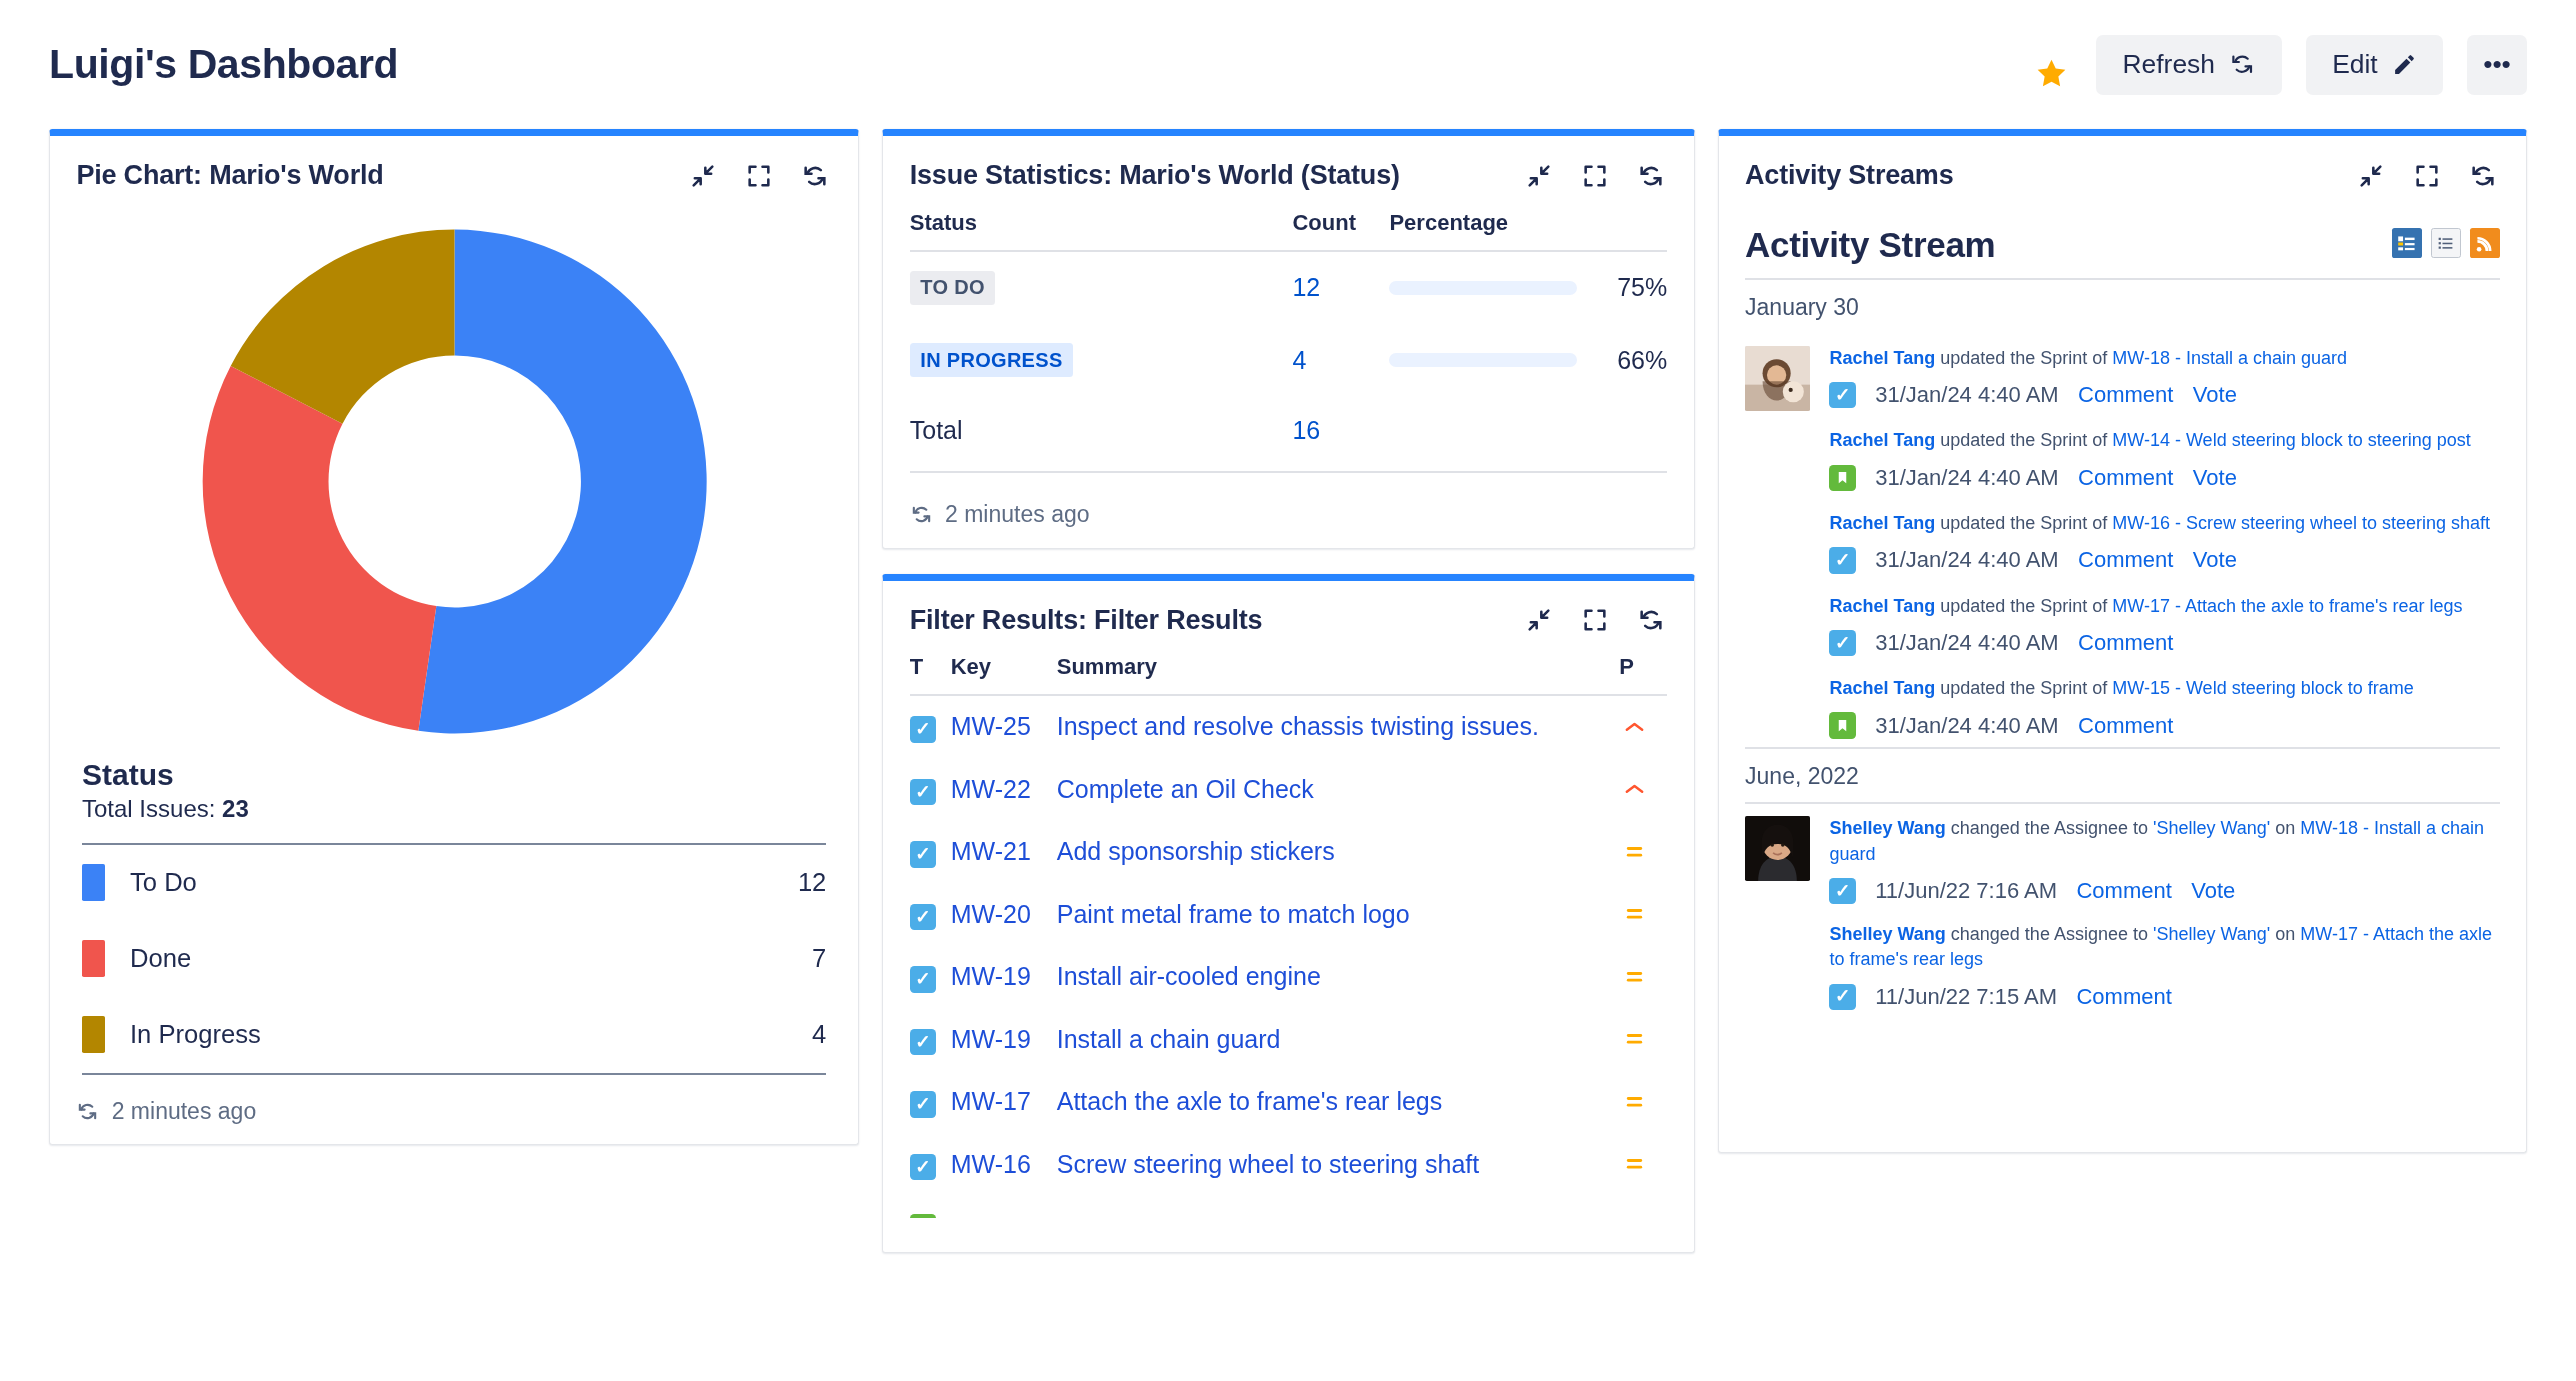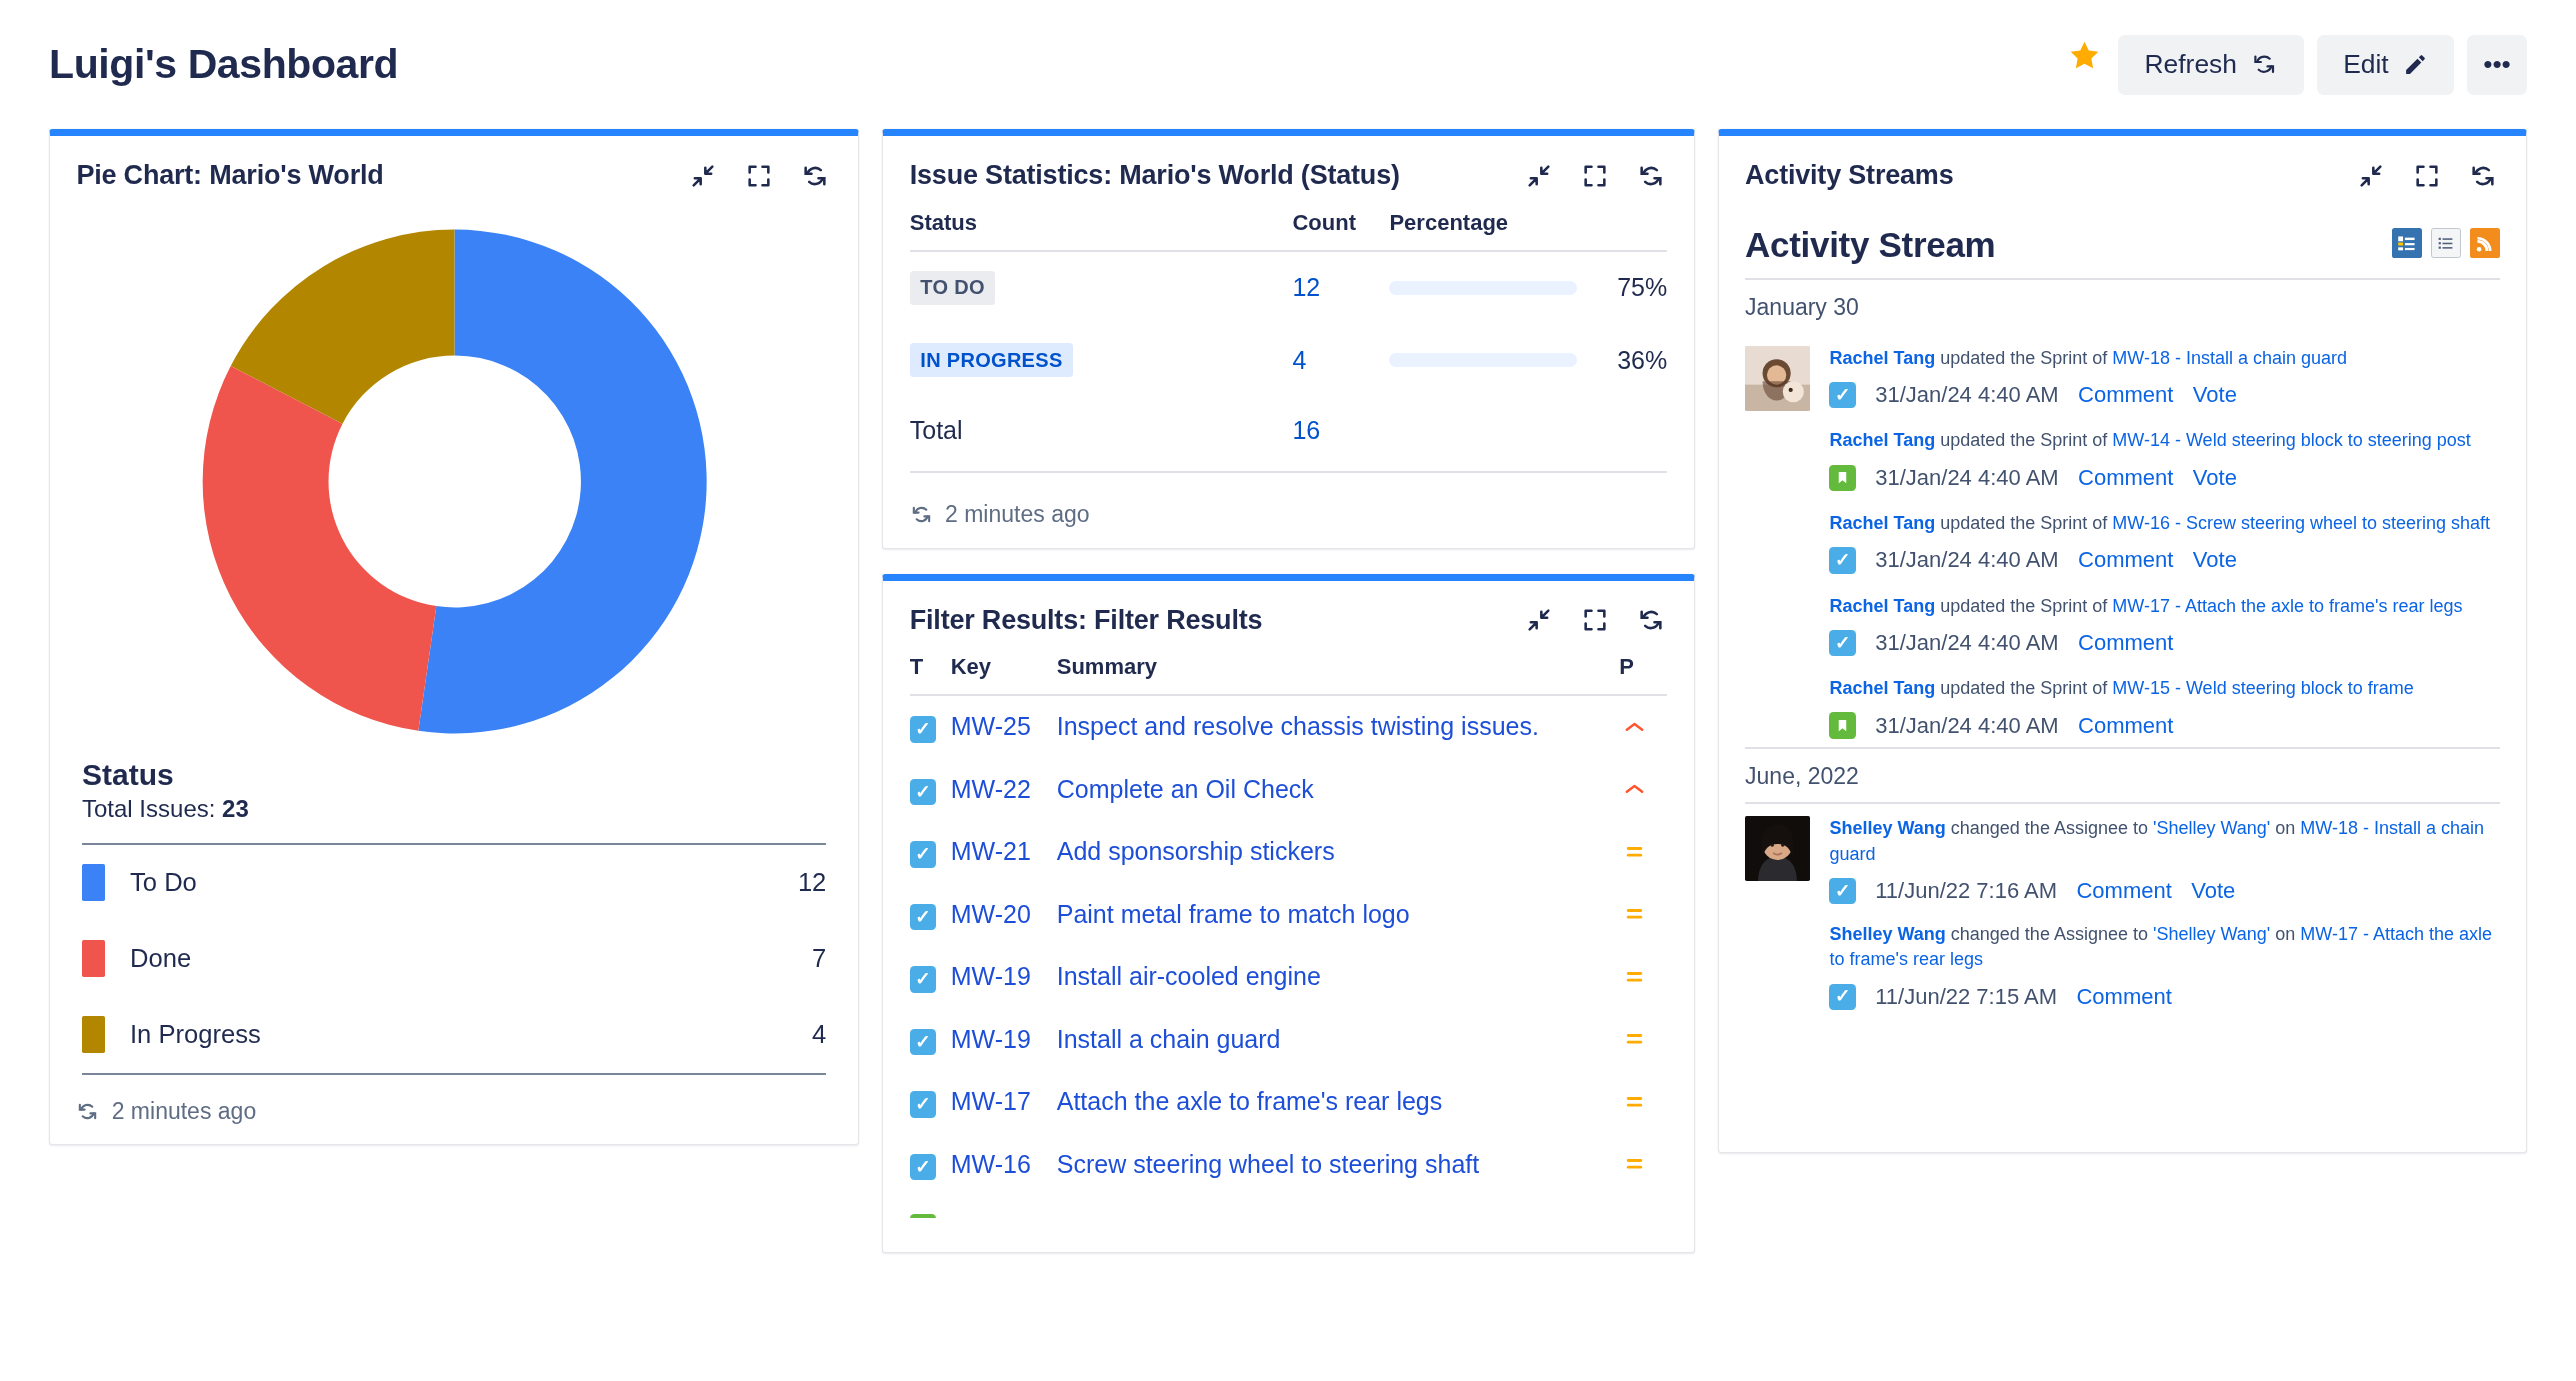--- a/index.html
+++ b/index.html
@@ -23,7 +23,7 @@
   }
   .header-actions {
     margin-left: auto;
-    display: flex; align-items: flex-start; gap: 13px;
+    display: flex; align-items: flex-end; gap: 24px;
   }
   .star-btn {
     width: 42px; height: 42px;

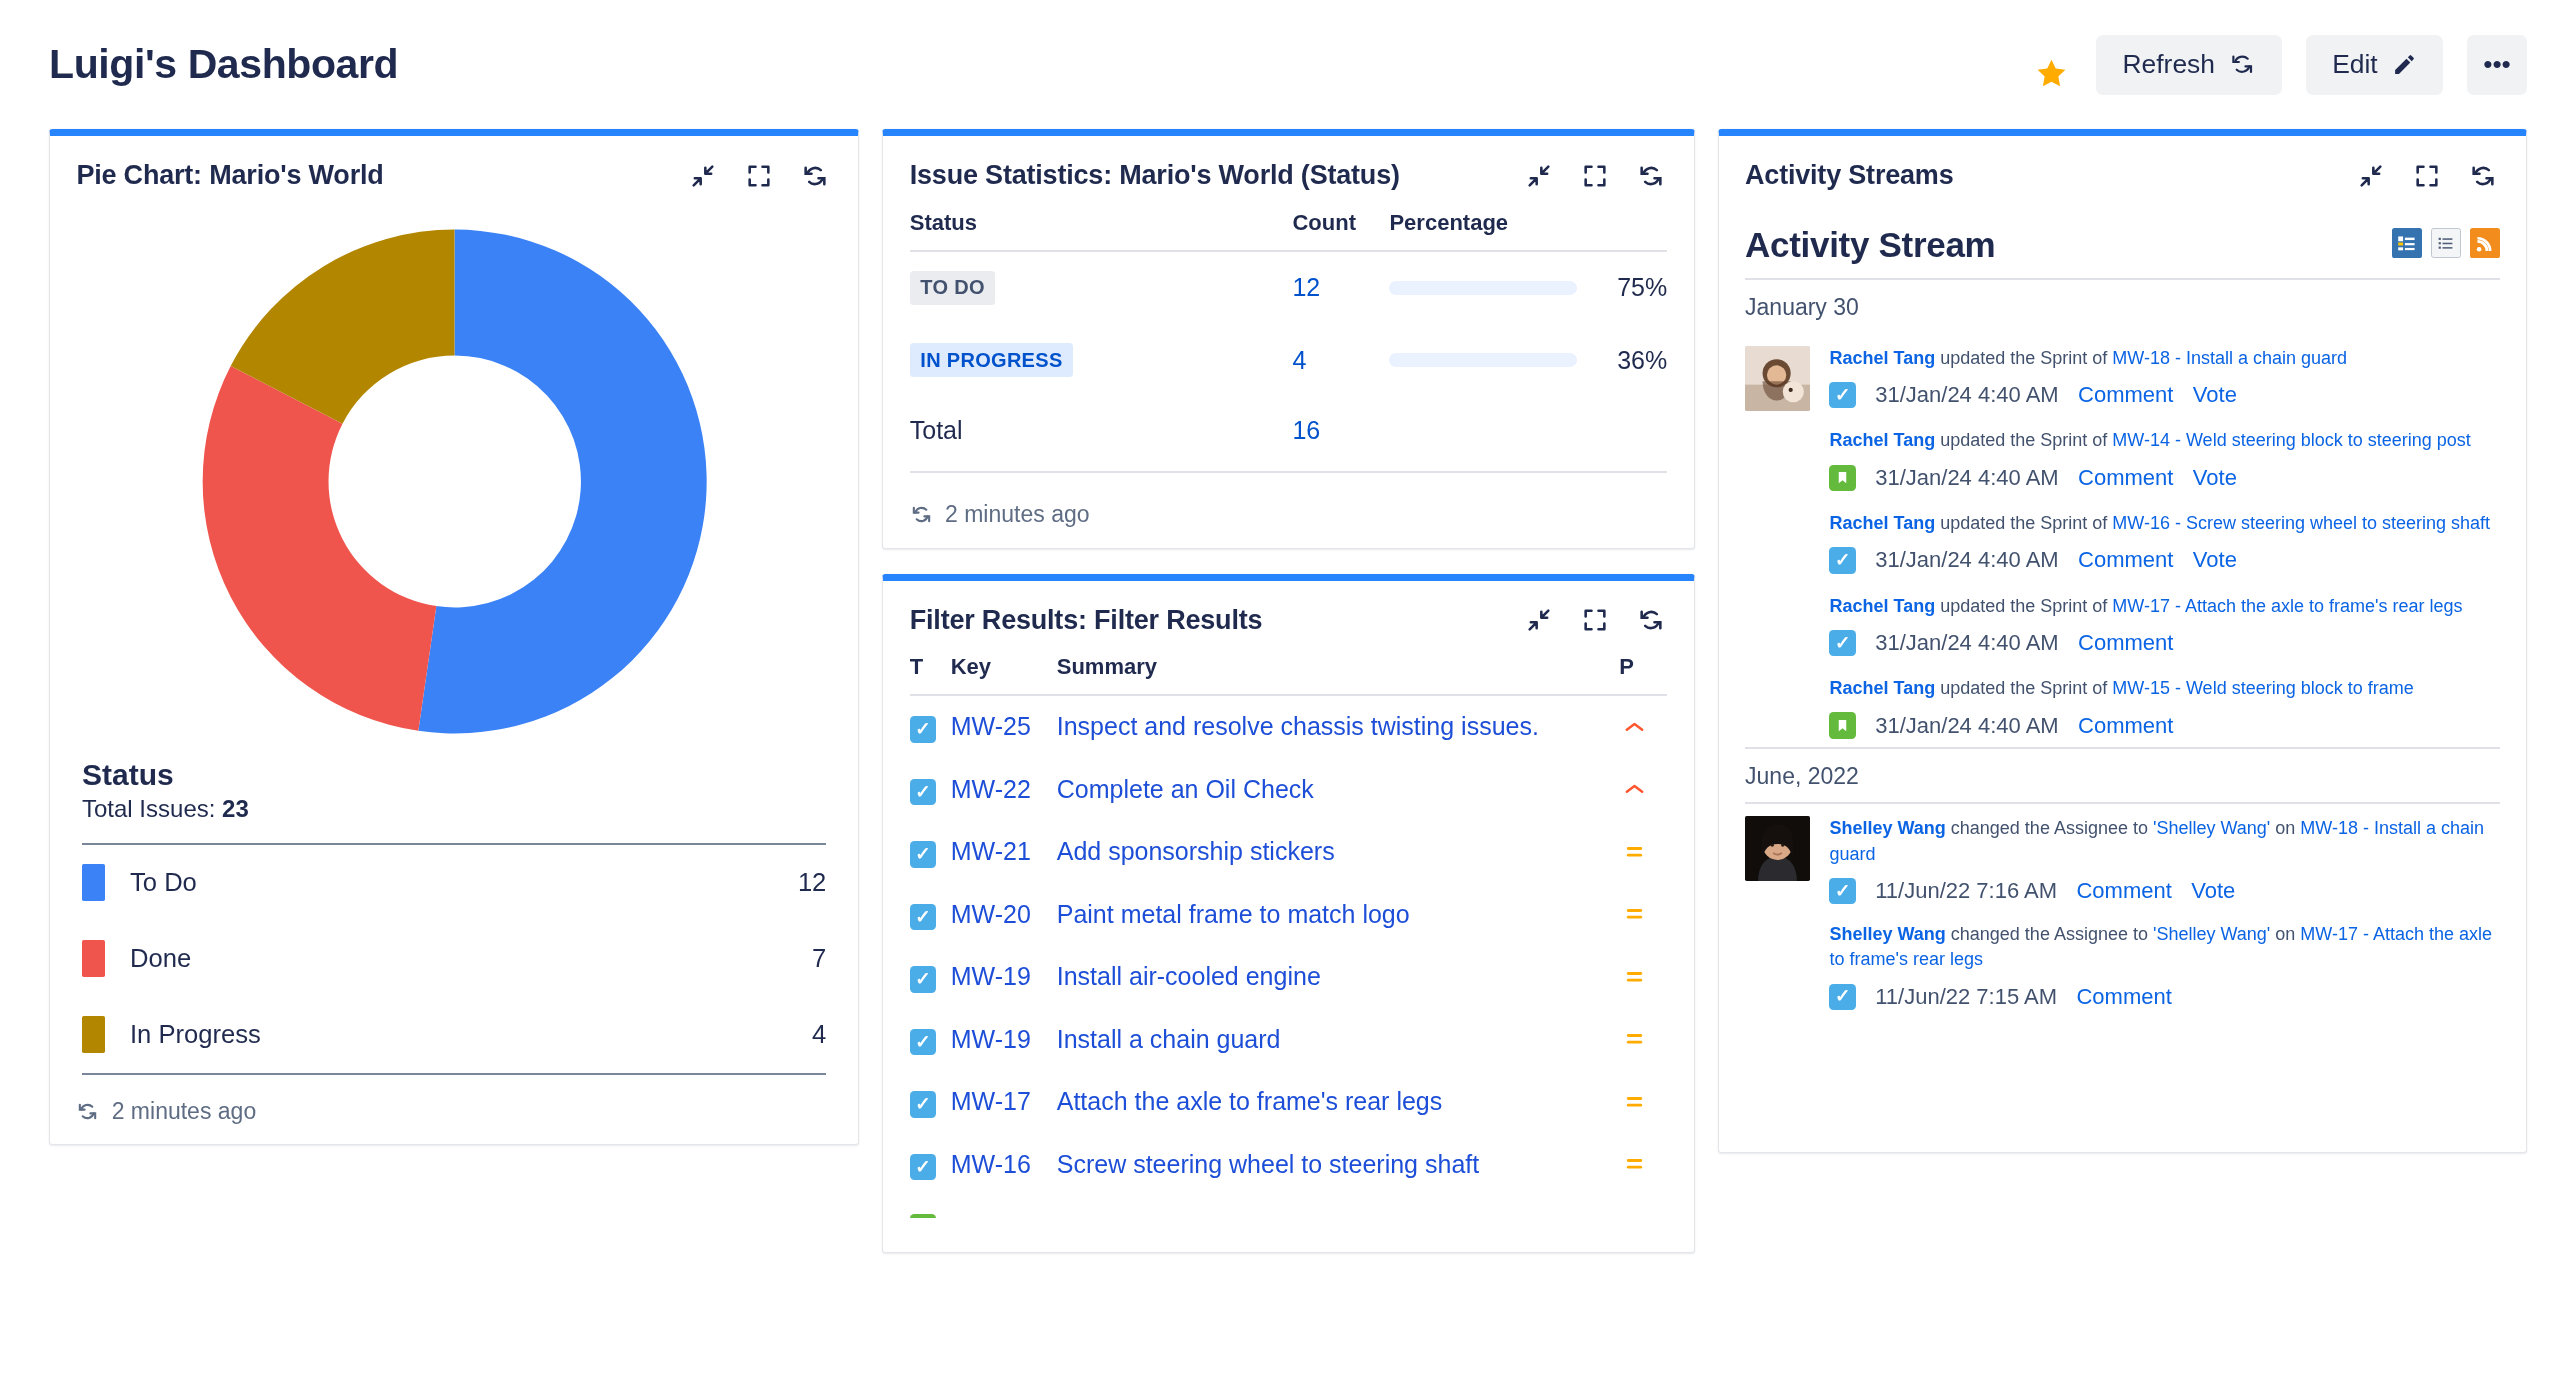--- a/index.html
+++ b/index.html
@@ -350,7 +350,7 @@
                   <span class="bar-track">
                     <span class="bar-fill" style="width:25%"></span>
                   </span>
-                  <span class="pct-label">36%</span>
+                  <span class="pct-label">66%</span>
                 </div>
               </td>
             </tr>

